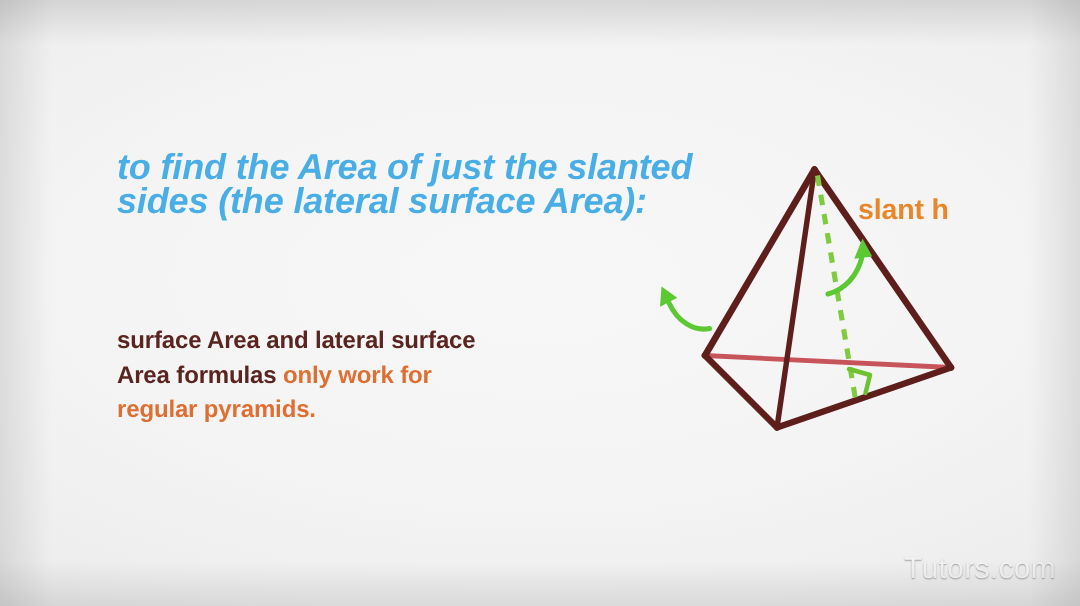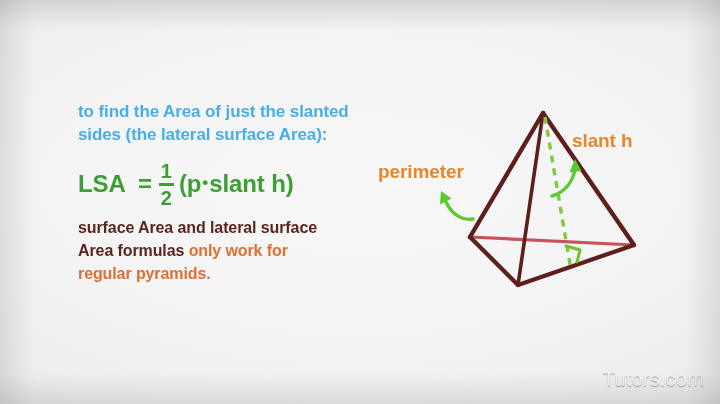--- a/index.html
+++ b/index.html
@@ -64,9 +64,10 @@
   #intro-text {
     left: 78px;
     top: 100px;
-    font-size: 17px;
+    font-size: 24px;
     line-height: 23px;
     color: #49aee6;
+    font-style: italic;
   }
 
   #formula {

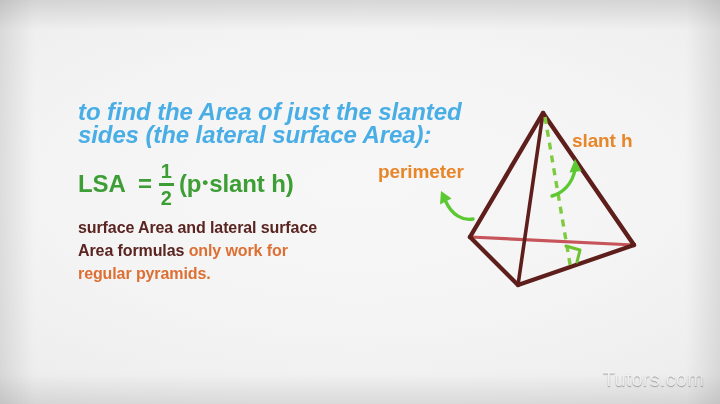--- a/index.html
+++ b/index.html
@@ -176,17 +176,6 @@
   <div class="txt" id="intro-text"><span>to find the Area of just the slanted</span>
 <span>sides (the lateral surface Area):</span></div>
 
-  <div class="txt" id="formula">
-    <span class="lsa-lhs">LSA  =</span>
-    <span class="frac">
-      <span class="num">1</span>
-      <span class="bar"></span>
-      <span class="den">2</span>
-    </span>
-    <span class="rhs">(p</span>
-    <span class="dot">•</span>
-    <span class="rhs">slant h)</span>
-  </div>
 
   <div class="txt" id="note-text"><span>surface Area and lateral surface</span>
 <span>Area formulas </span><span class="hl">only work for</span>

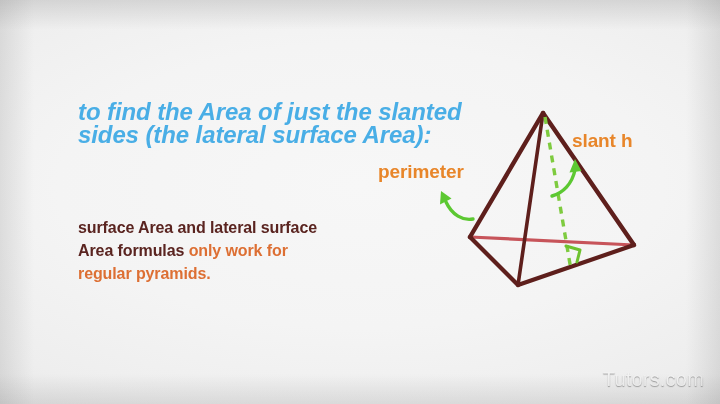--- a/index.html
+++ b/index.html
@@ -181,7 +181,6 @@
 <span>Area formulas </span><span class="hl">only work for</span>
 <span class="hl">regular pyramids.</span></div>
 
-  <div class="txt" id="label-perimeter">perimeter</div>
   <div class="txt" id="label-slant-h">slant h</div>
 
   <div id="watermark">Tutors.com</div>

